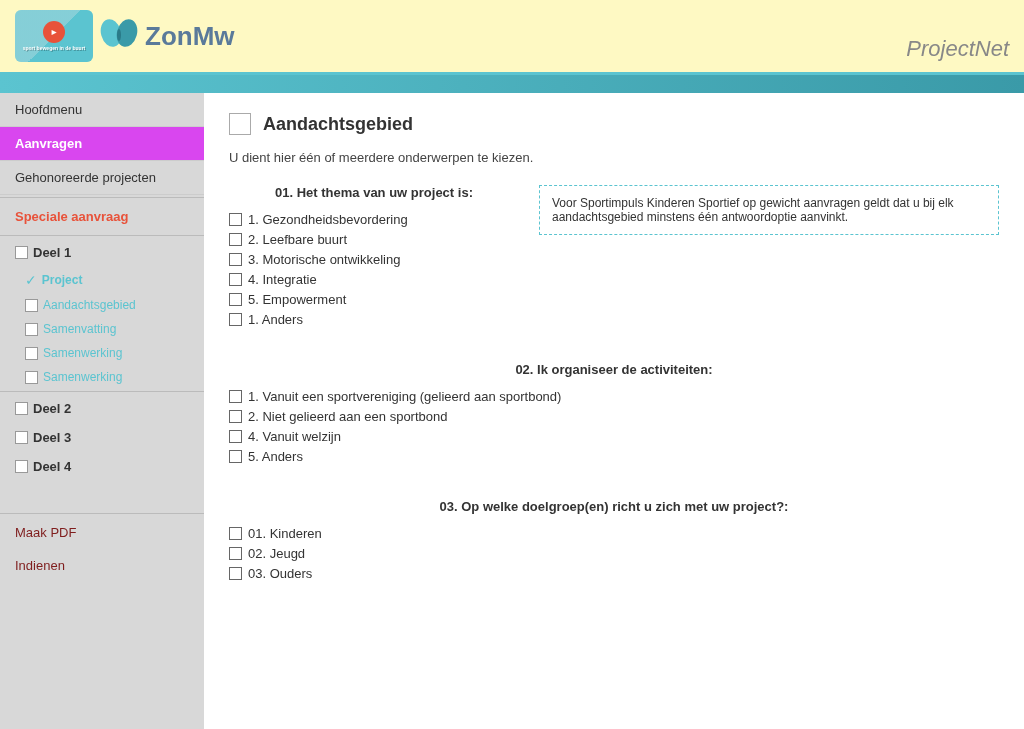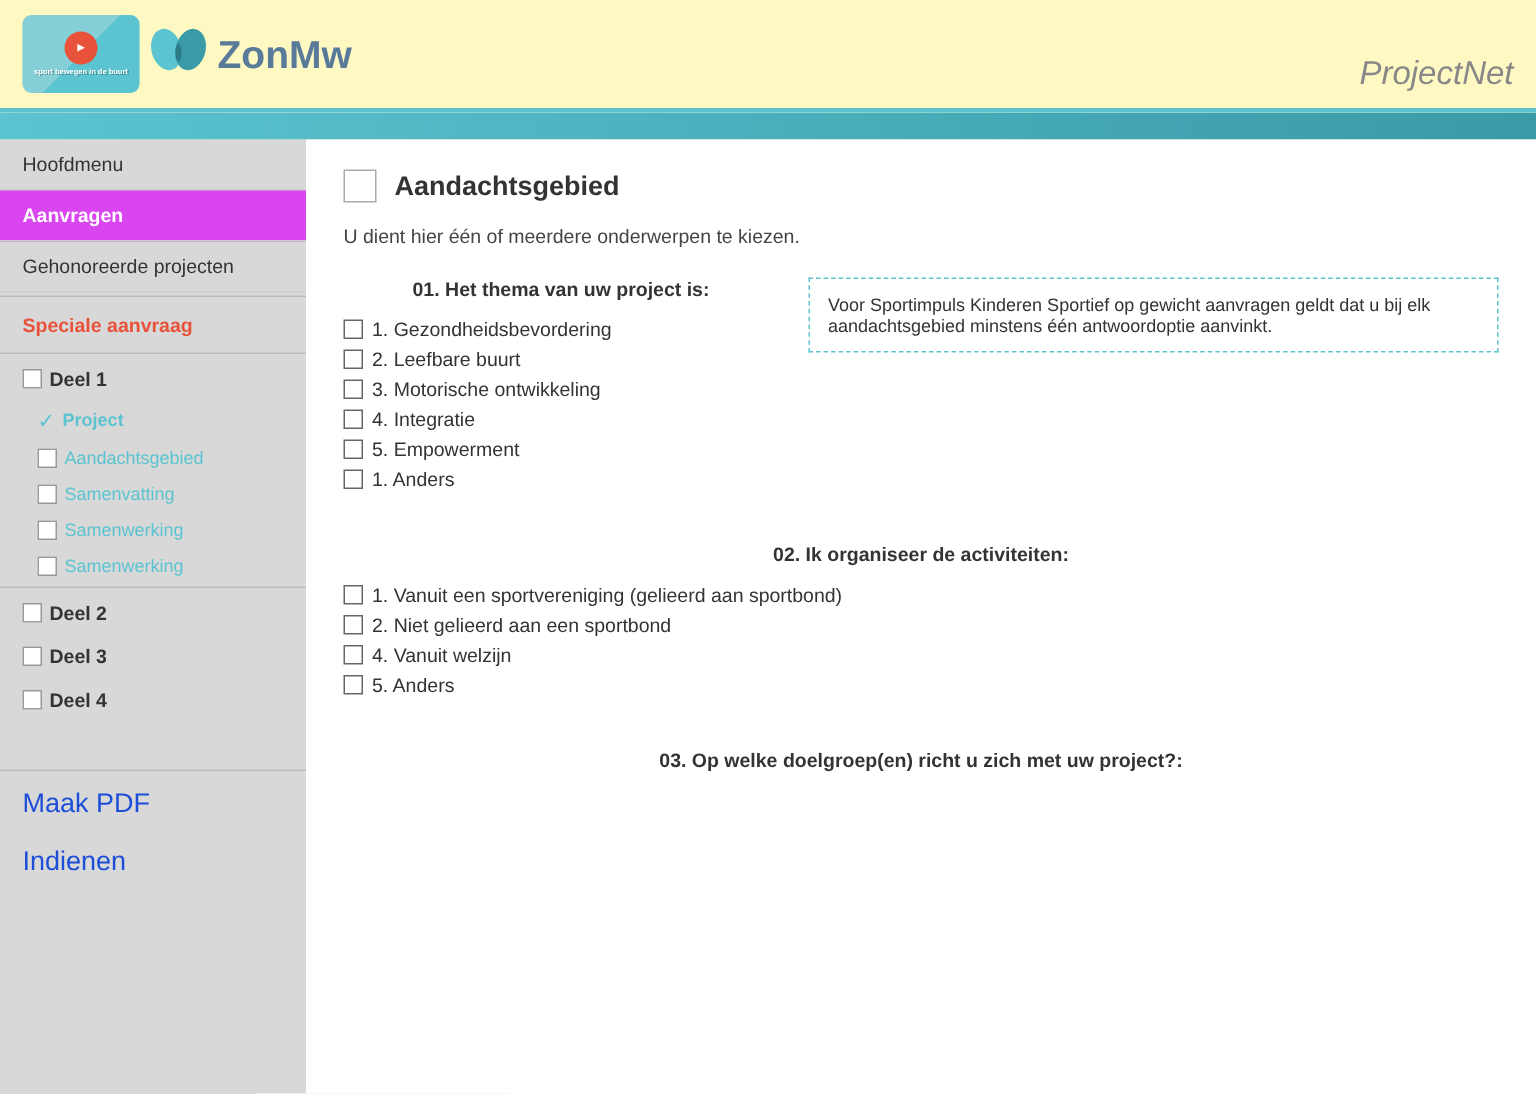--- a/index.html
+++ b/index.html
@@ -103,8 +103,8 @@
     .sidebar-bottom-item {
       padding: 9px 15px;
       cursor: pointer;
-      color: #1d4ed8;
-      font-size: 18px;
+      color: #7f1d1d;
+      font-size: 13px;
     }
 
     

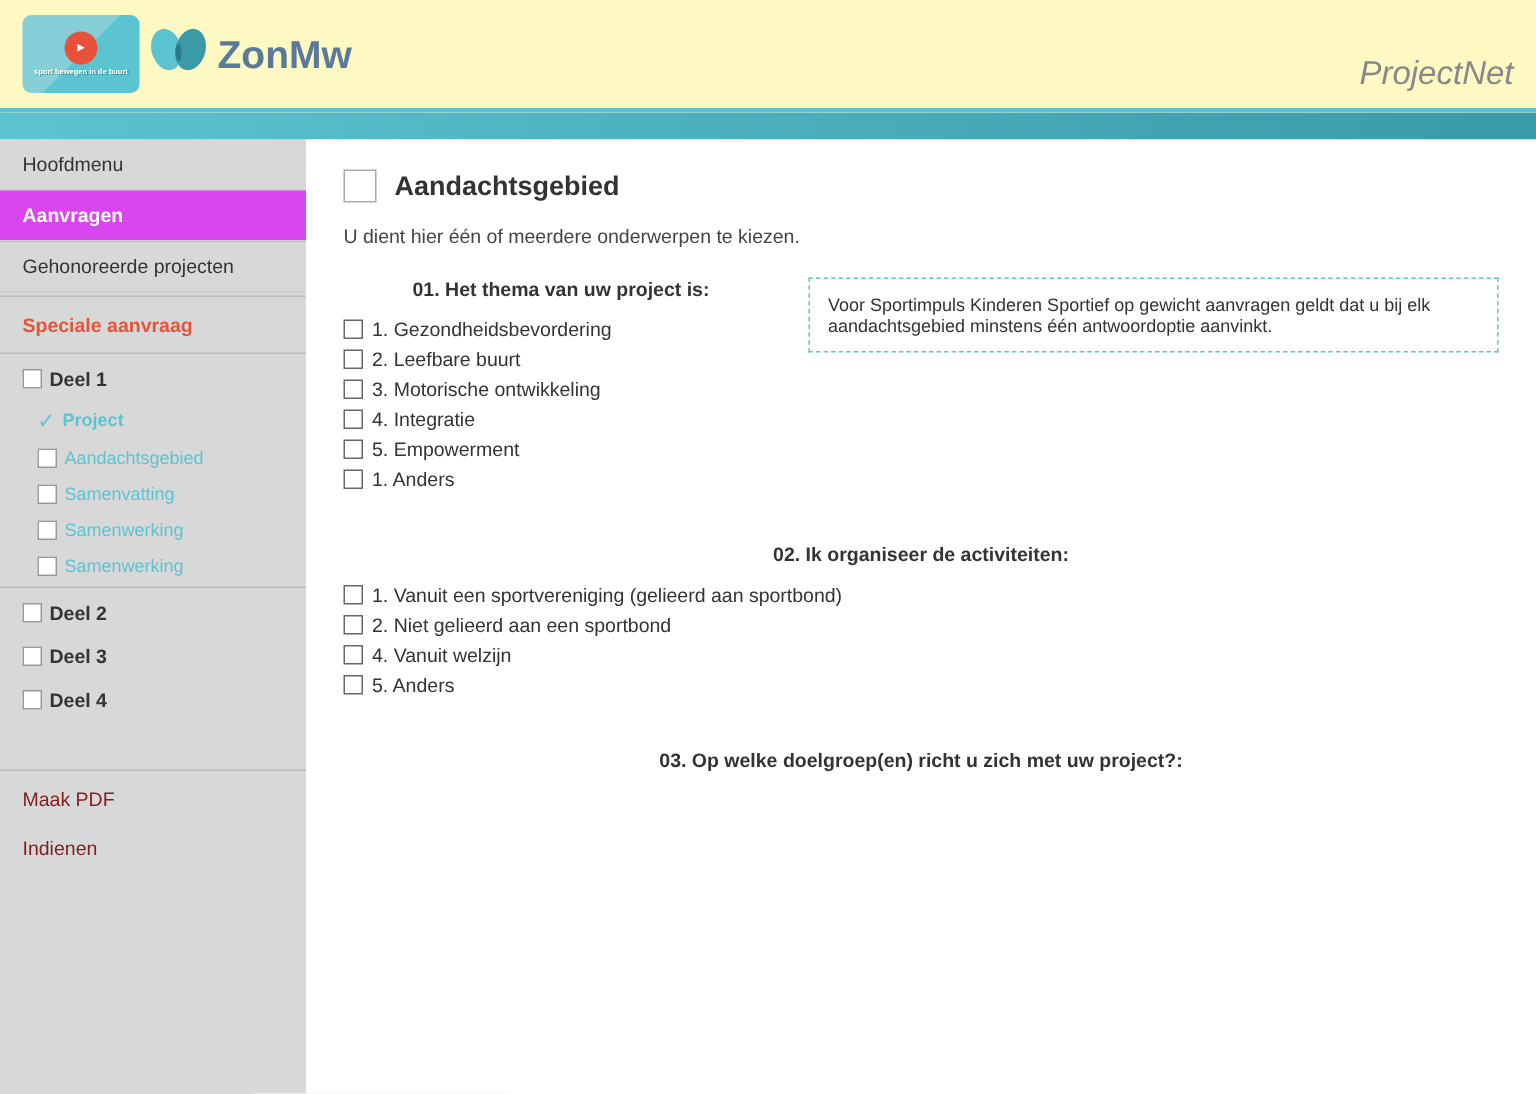--- a/index.html
+++ b/index.html
@@ -336,6 +336,20 @@
 
     <div>
       <div class="question-label">03. Op welke doelgroep(en) richt u zich met uw project?:</div>
+      <ul class="options-list">
+        <li>
+          <span class="opt-checkbox"></span>
+          <span>01. Kinderen</span>
+        </li>
+        <li>
+          <span class="opt-checkbox"></span>
+          <span>02. Jeugd</span>
+        </li>
+        <li>
+          <span class="opt-checkbox"></span>
+          <span>03. Ouders</span>
+        </li>
+      </ul>
     </div>
 
   </div>

